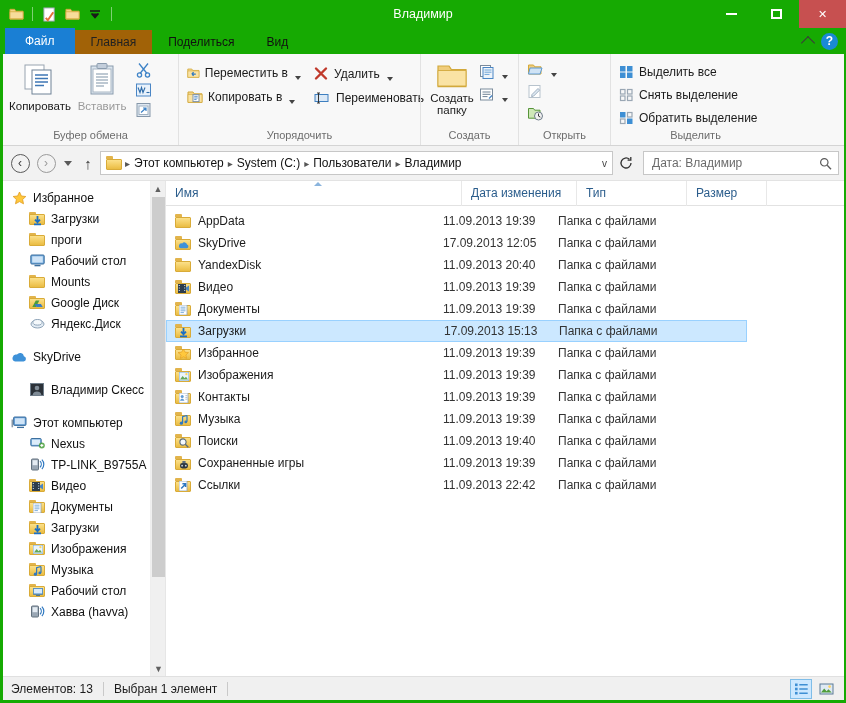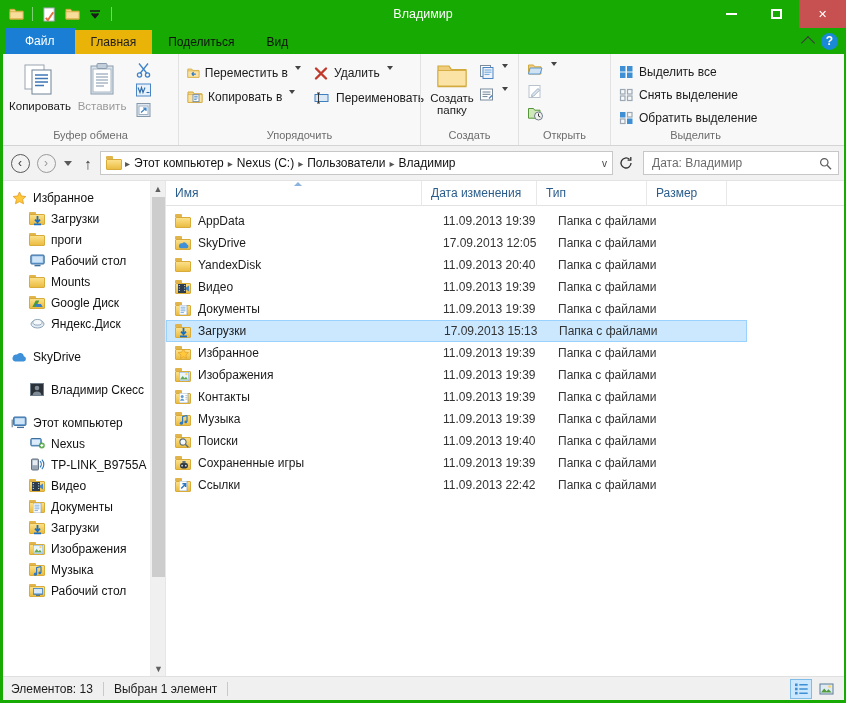--- a/index.html
+++ b/index.html
@@ -90,7 +90,7 @@
     padding: 0 20px;
     height: 26px;
   }
-  .tab.active { background: #eab308; }
+  .tab.active { background: #a16207; }
   .tab.inactive { color: #111; }
   .tabstrip-right {
     margin-left: auto;

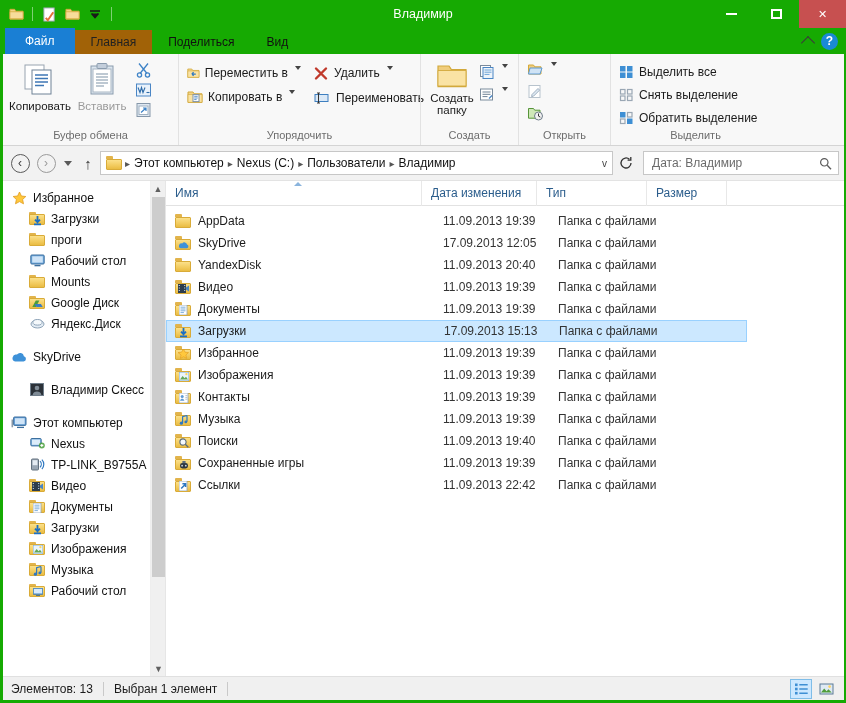--- a/index.html
+++ b/index.html
@@ -148,7 +148,7 @@
   .bigbtn.disabled .lbl { color: #9a9a9a; }
   .smallcol { display: flex; flex-direction: column; gap: 2px; padding-top: 2px; }
   .smallbtn {
-    display: flex; align-items: flex-start; gap: 5px;
+    display: flex; align-items: flex-end; gap: 5px;
     font-size: 12px;
     padding: 1px 4px 1px 2px;
     color: #1b1b1b;

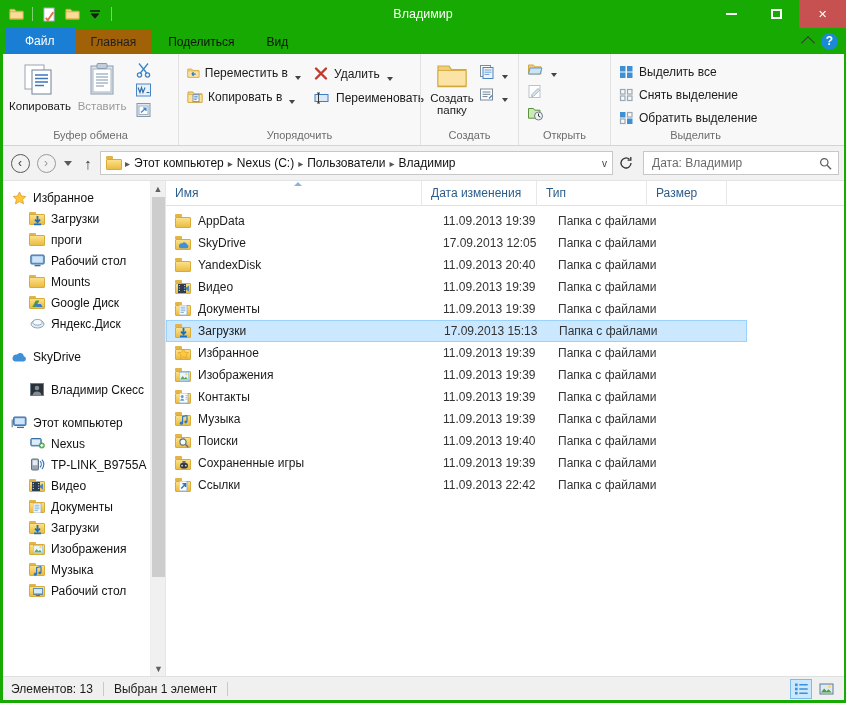--- a/index.html
+++ b/index.html
@@ -634,7 +634,7 @@
         <span class="crumb-sep">▸</span>
         <span class="crumb">Этот компьютер</span>
         <span class="crumb-sep">▸</span>
-        <span class="crumb">Nexus (C:)</span>
+        <span class="crumb">System (C:)</span>
         <span class="crumb-sep">▸</span>
         <span class="crumb">Пользователи</span>
         <span class="crumb-sep">▸</span>

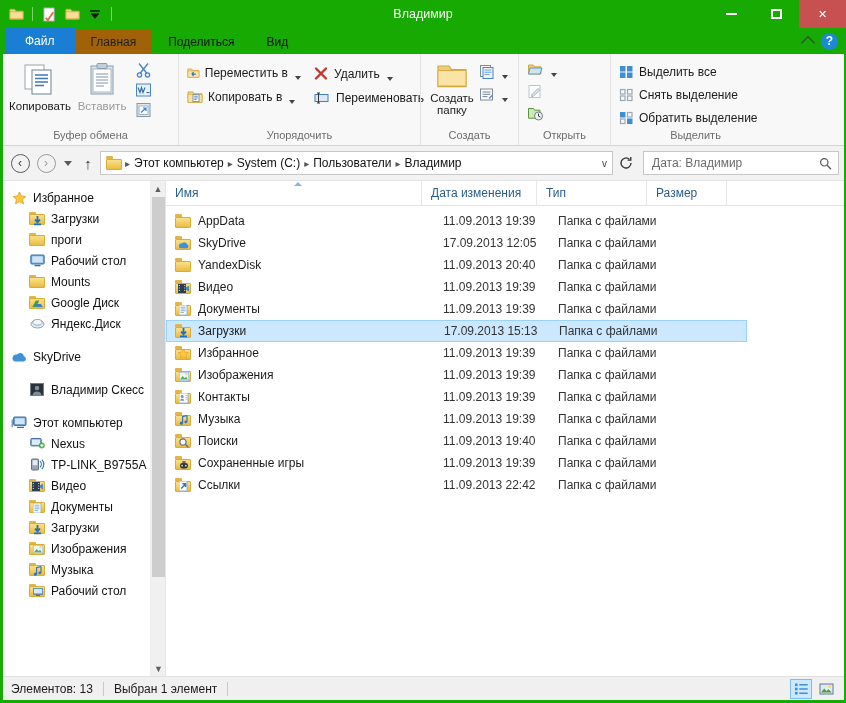--- a/index.html
+++ b/index.html
@@ -295,7 +295,7 @@
     border-right: 1px solid #e8e8e8;
     position: relative;
   }
-  .c-name { width: 256px; }
+  .c-name { width: 296px; }
   .c-date { width: 115px; }
   .c-type { width: 110px; }
   .c-size { width: 80px; }

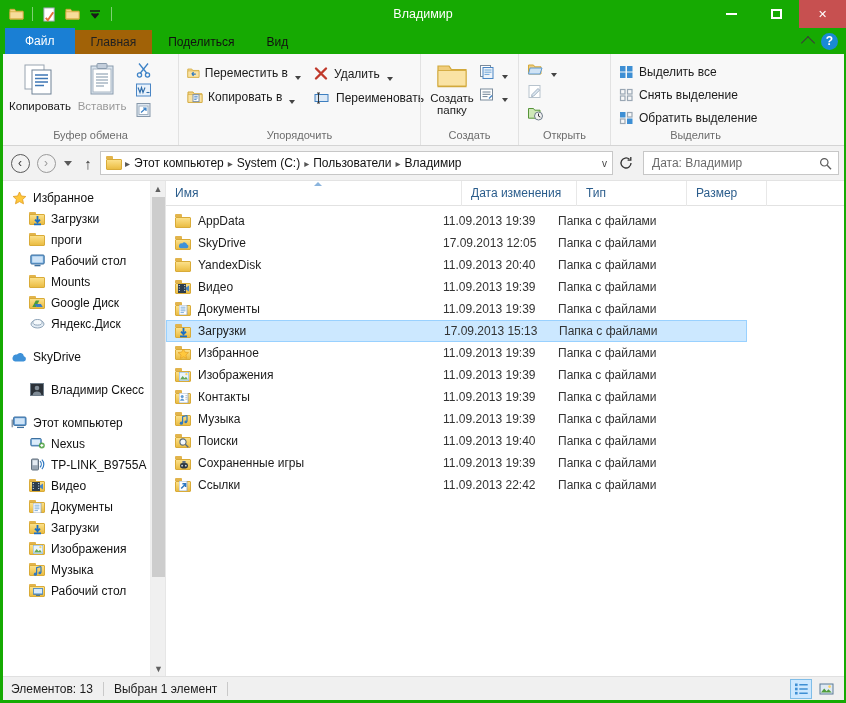--- a/index.html
+++ b/index.html
@@ -853,6 +853,16 @@
         </span>
         <span>Рабочий стол</span>
       </div>
+      <div class="navitem child">
+        <span class="mini">
+          <svg width="15" height="13" viewBox="0 0 15 13">
+              <rect x="1.5" y="1" width="7" height="11" rx="1" fill="#9aa7b4" stroke="#63717e"></rect>
+              <rect x="2.6" y="2.2" width="4.8" height="5" fill="#e4ebf2"></rect>
+              <path d="M10 3.2a4.4 4.4 0 0 1 0 6.2M11.9 1.6a6.8 6.8 0 0 1 0 9.4" fill="none" stroke="#2f78c0" stroke-width="1.2"></path>
+            </svg>
+        </span>
+        <span>Хавва (havva)</span>
+      </div>
     </div>
 
     <div class="navscroll">

